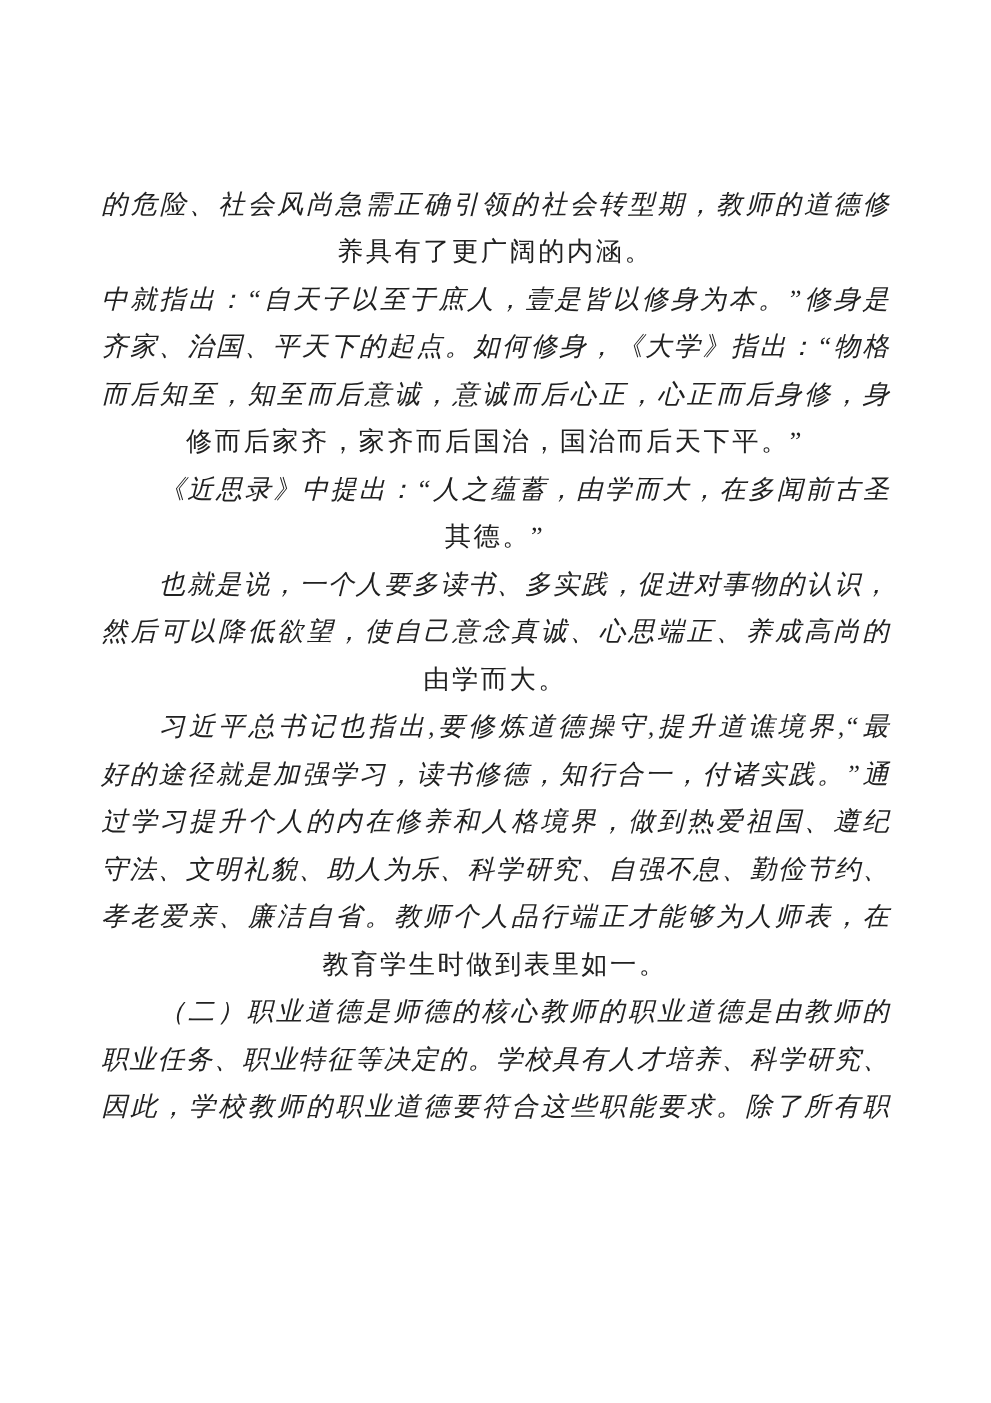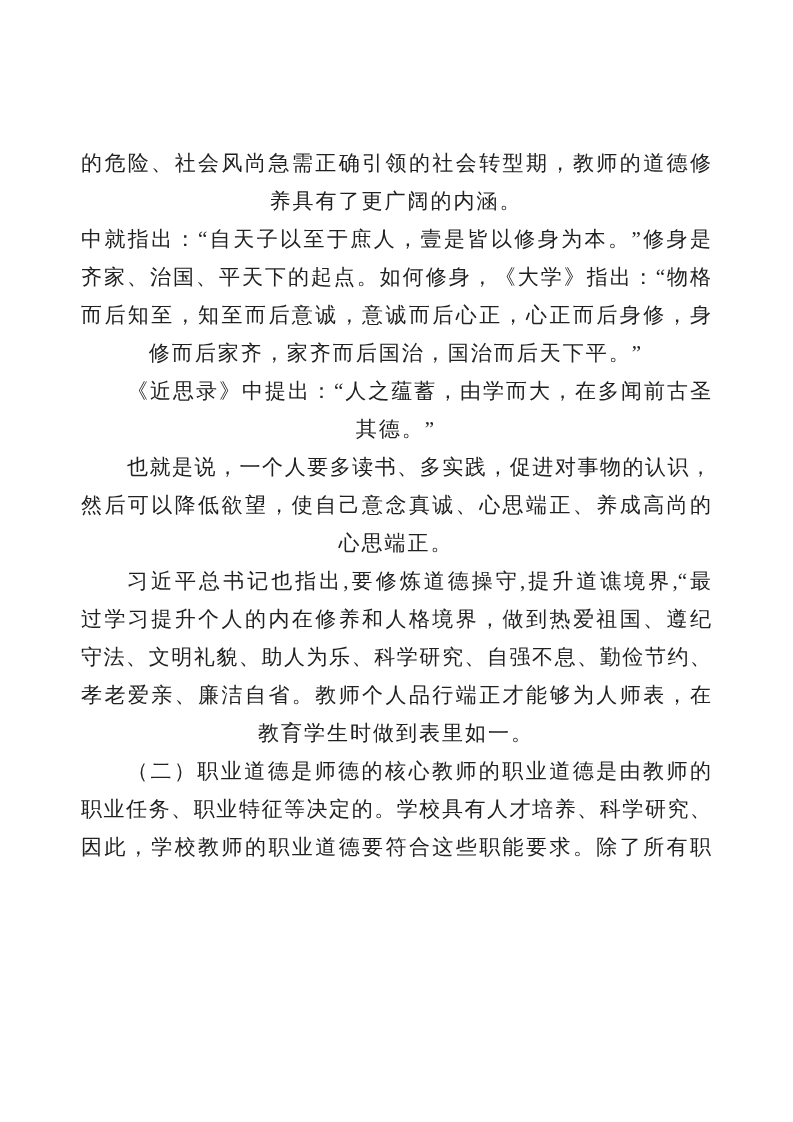--- a/index.html
+++ b/index.html
@@ -37,6 +37,7 @@
   .full {
     text-align: justify;
     text-align-last: justify;
+    font-style: italic;
   }
   .end {
     text-align: center;

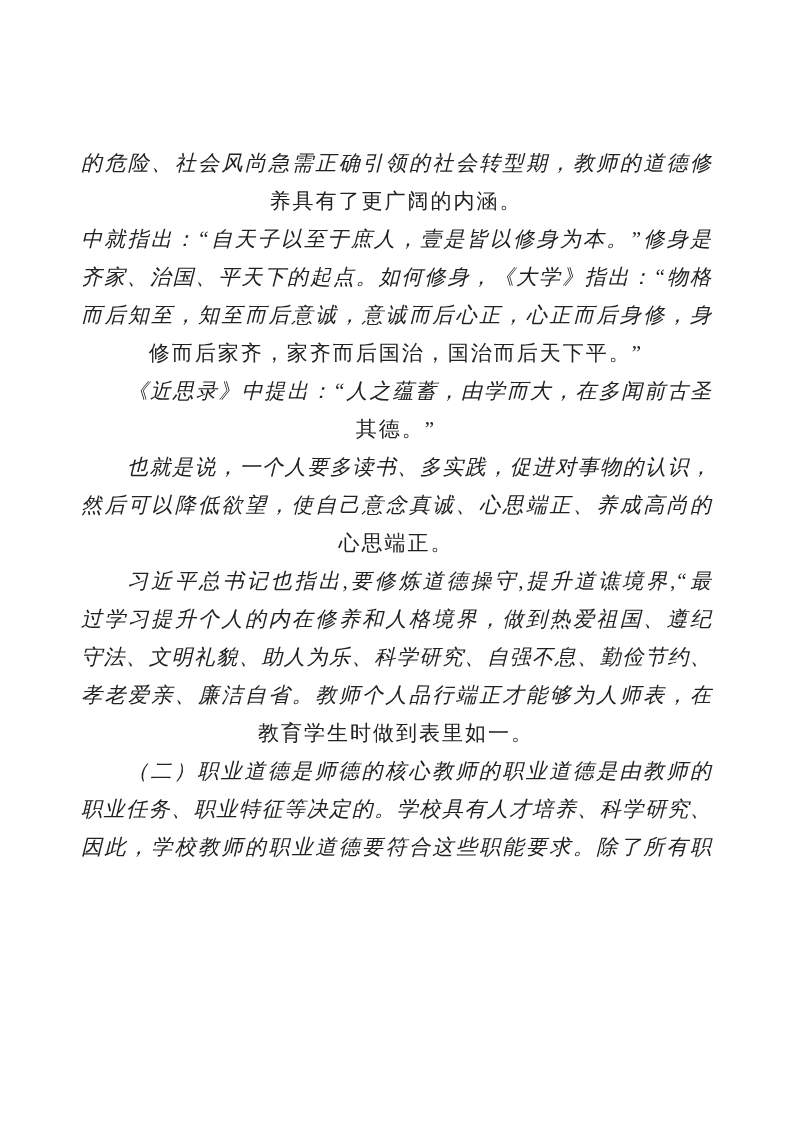--- a/index.html
+++ b/index.html
@@ -62,7 +62,7 @@
     <div class="line end">其德。”</div>
     <div class="line full indent">也就是说，一个人要多读书、多实践，促进对事物的认识，</div>
     <div class="line full">然后可以降低欲望，使自己意念真诚、心思端正、养成高尚的</div>
-    <div class="line end">心思端正。</div>
+    <div class="line end">由学而大。</div>
     <div class="line full indent">习近平总书记也指出,要修炼道德操守,提升道谯境界,“最</div>
     <div class="line full">过学习提升个人的内在修养和人格境界，做到热爱祖国、遵纪</div>
     <div class="line full">守法、文明礼貌、助人为乐、科学研究、自强不息、勤俭节约、</div>

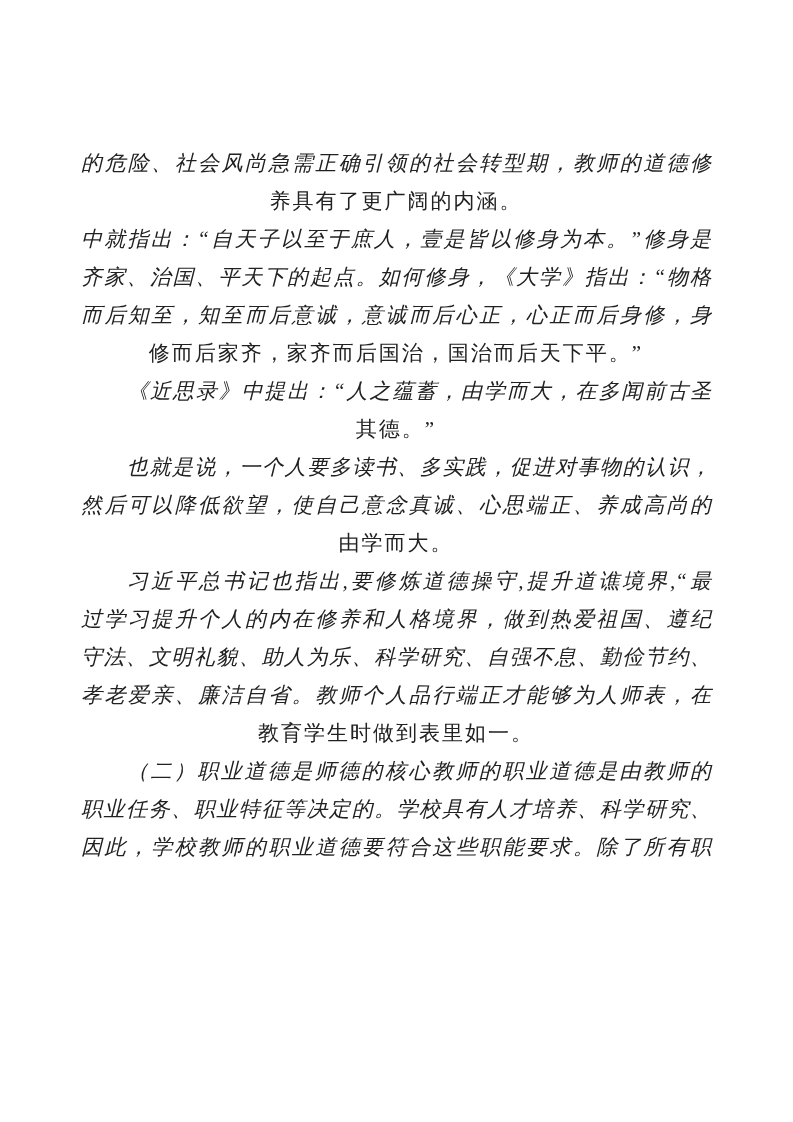--- a/index.html
+++ b/index.html
@@ -64,6 +64,7 @@
     <div class="line full">然后可以降低欲望，使自己意念真诚、心思端正、养成高尚的</div>
     <div class="line end">由学而大。</div>
     <div class="line full indent">习近平总书记也指出,要修炼道德操守,提升道谯境界,“最</div>
+    <div class="line full">好的途径就是加强学习，读书修德，知行合一，付诸实践。”通</div>
     <div class="line full">过学习提升个人的内在修养和人格境界，做到热爱祖国、遵纪</div>
     <div class="line full">守法、文明礼貌、助人为乐、科学研究、自强不息、勤俭节约、</div>
     <div class="line full">孝老爱亲、廉洁自省。教师个人品行端正才能够为人师表，在</div>

